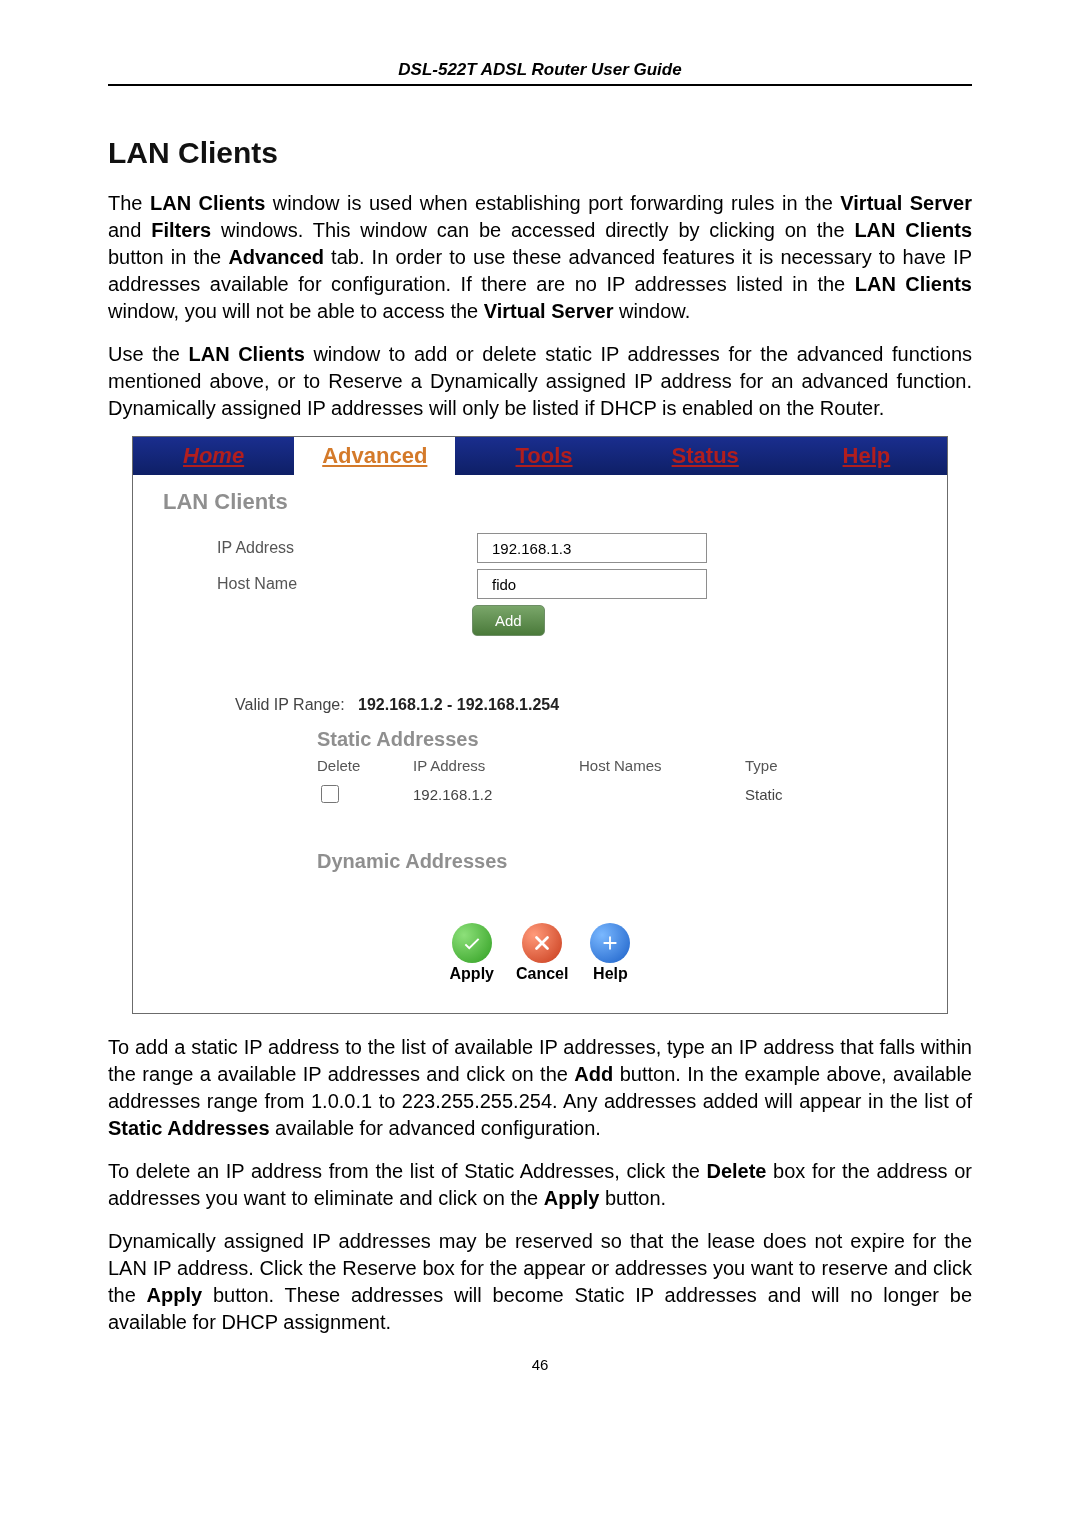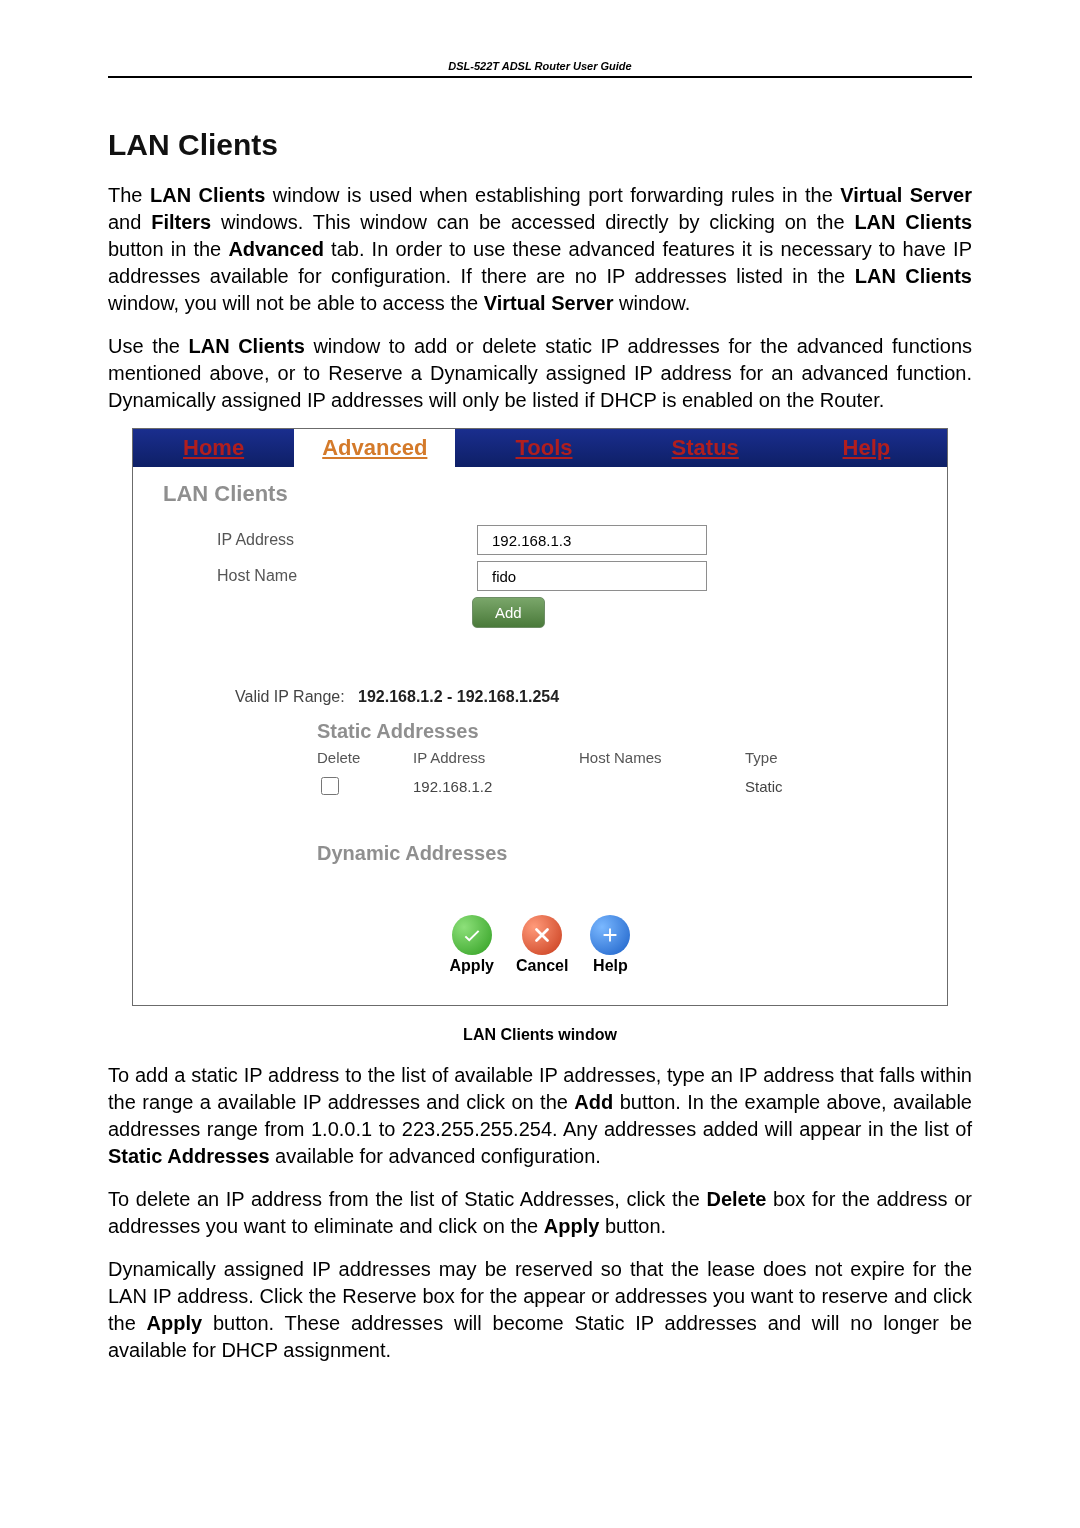--- a/index.html
+++ b/index.html
@@ -18,7 +18,7 @@
   .header-title {
     font-style: italic;
     font-weight: bold;
-    font-size: 11px;
+    font-size: 17px;
     text-align: center;
     margin-bottom: 4px;
   }

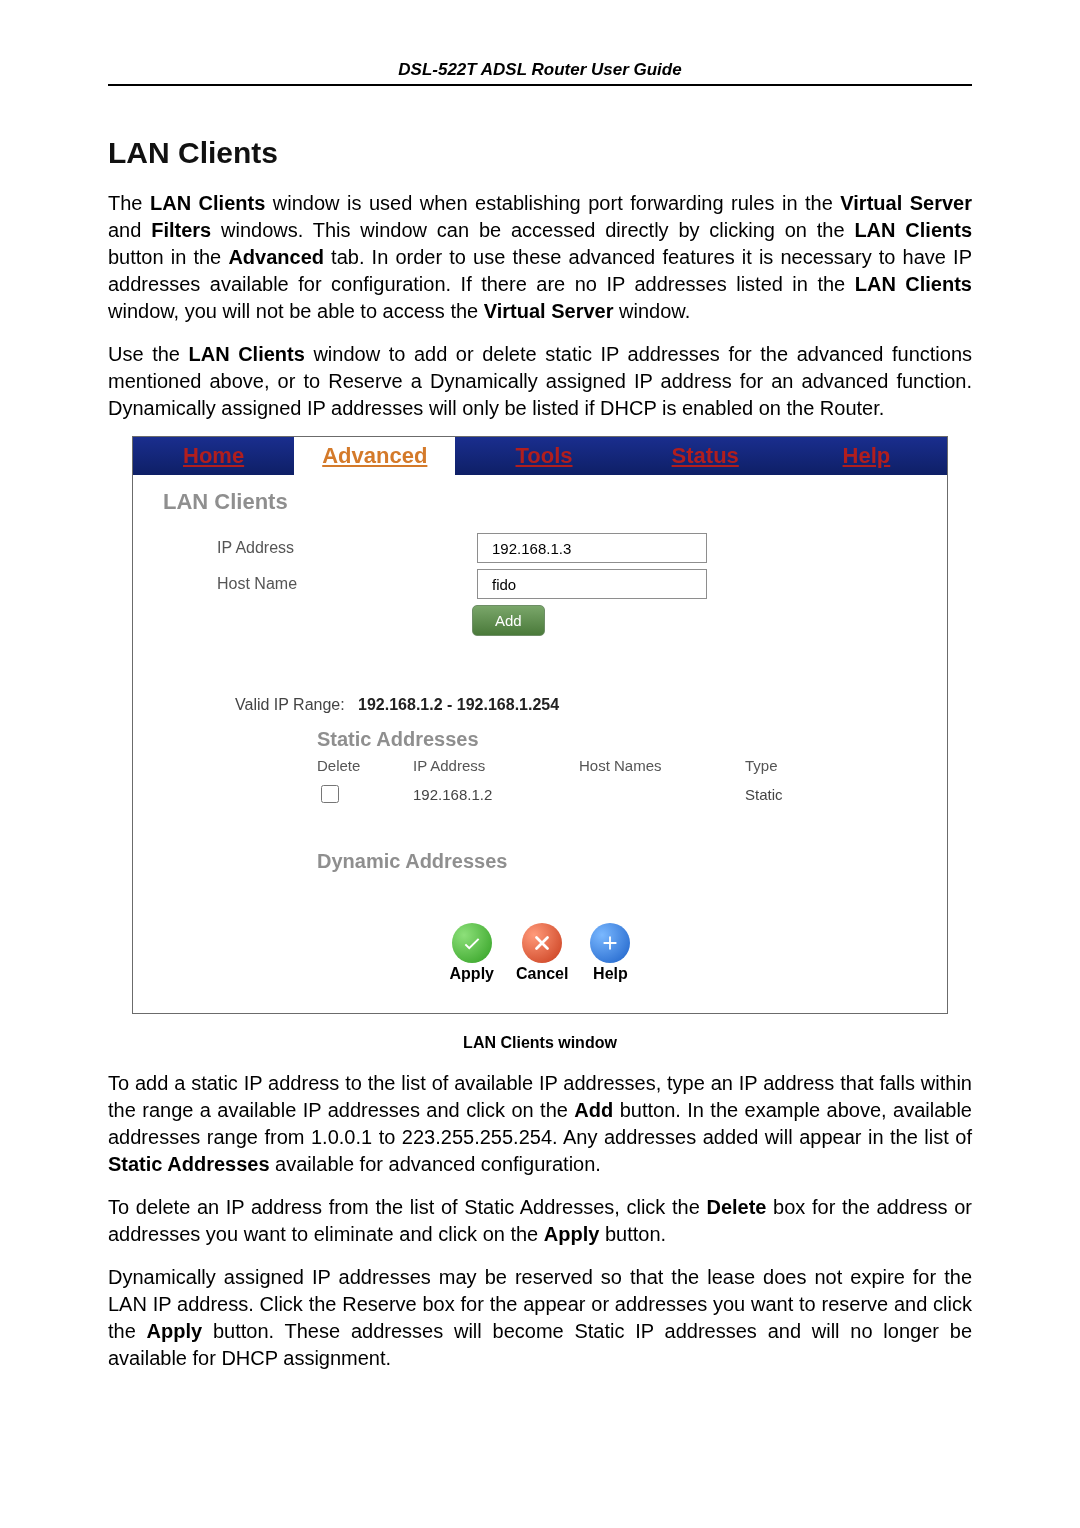--- a/index.html
+++ b/index.html
@@ -69,7 +69,7 @@
     color: #d47a2a;
     text-decoration: underline;
   }
-  .nav .tab.home   { color: #b11e1e; }
+  .nav .tab.home   { color: #b11e1e; font-style: italic; }
   .nav .tab.tools  { color: #b11e1e; margin-left: 8px; }
   .nav .tab.status { color: #b11e1e; }
   .nav .tab.help   { color: #b11e1e; }

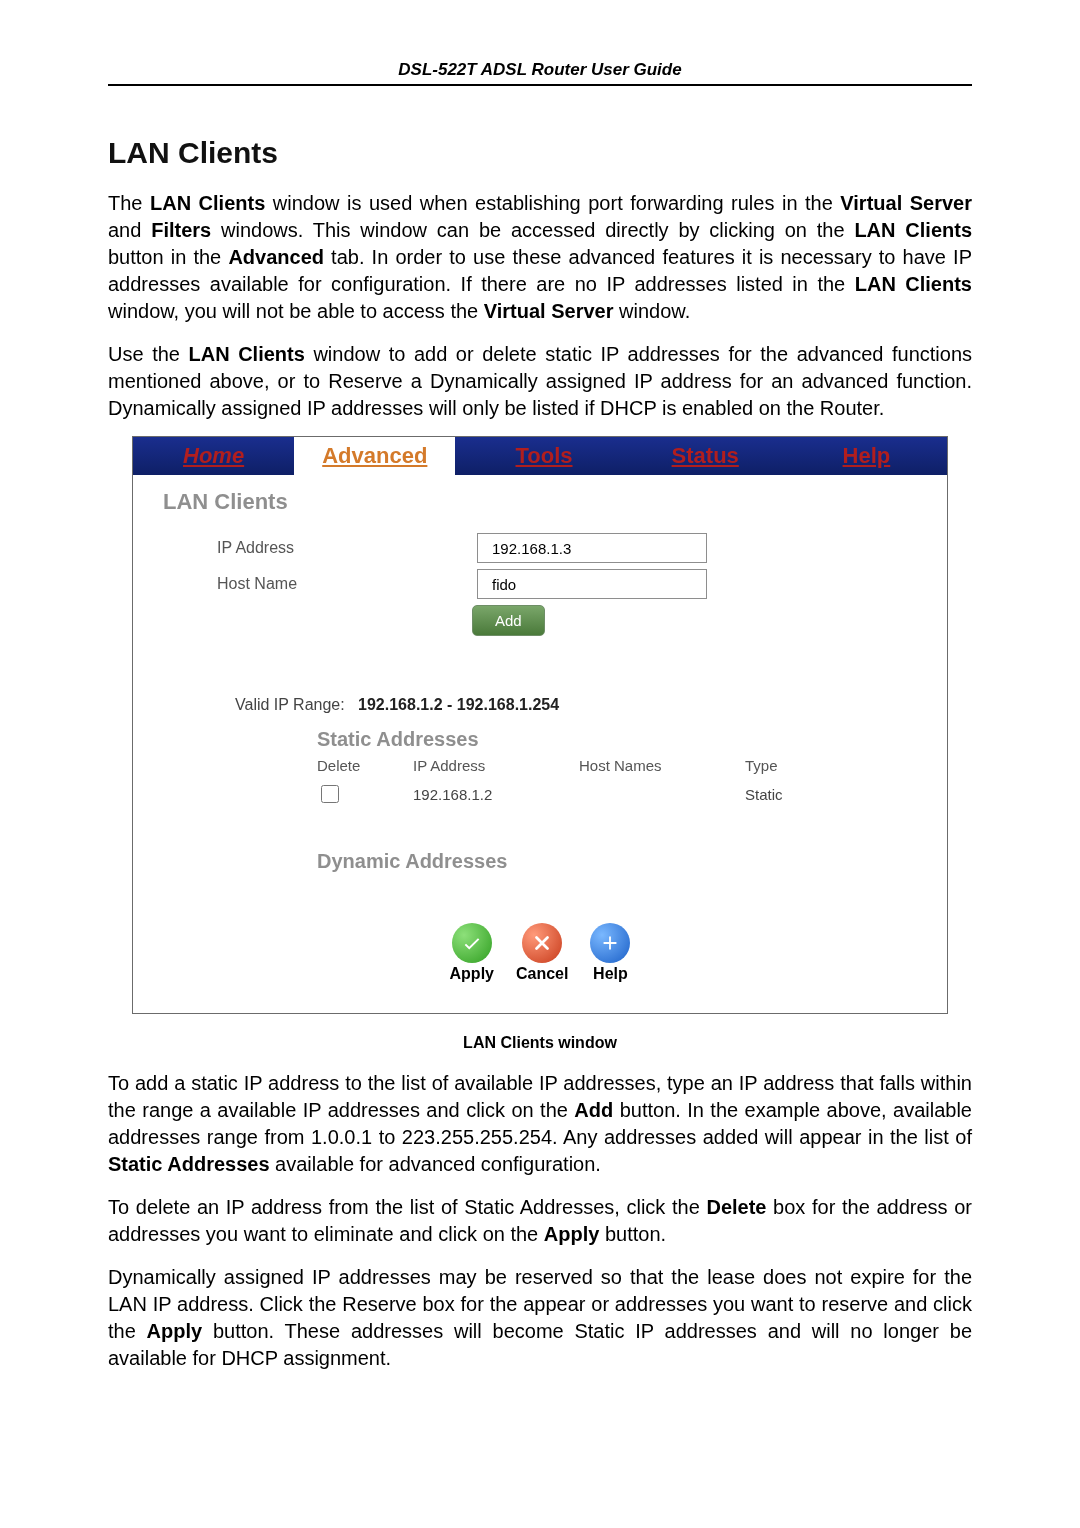--- a/index.html
+++ b/index.html
@@ -293,7 +293,6 @@
     </div>
   </div>
 
-  <div class="figcap">LAN Clients window</div>
 
   <p class="body">
     <span>To add a static IP address to the list of available IP addresses, type an IP address that falls within the range a available IP addresses and click on the </span><b>Add</b><span> button. In the example above, available addresses range from 1.0.0.1 to 223.255.255.254. Any addresses added will appear in the list of </span><b>Static Addresses</b><span> available for advanced configuration.</span>

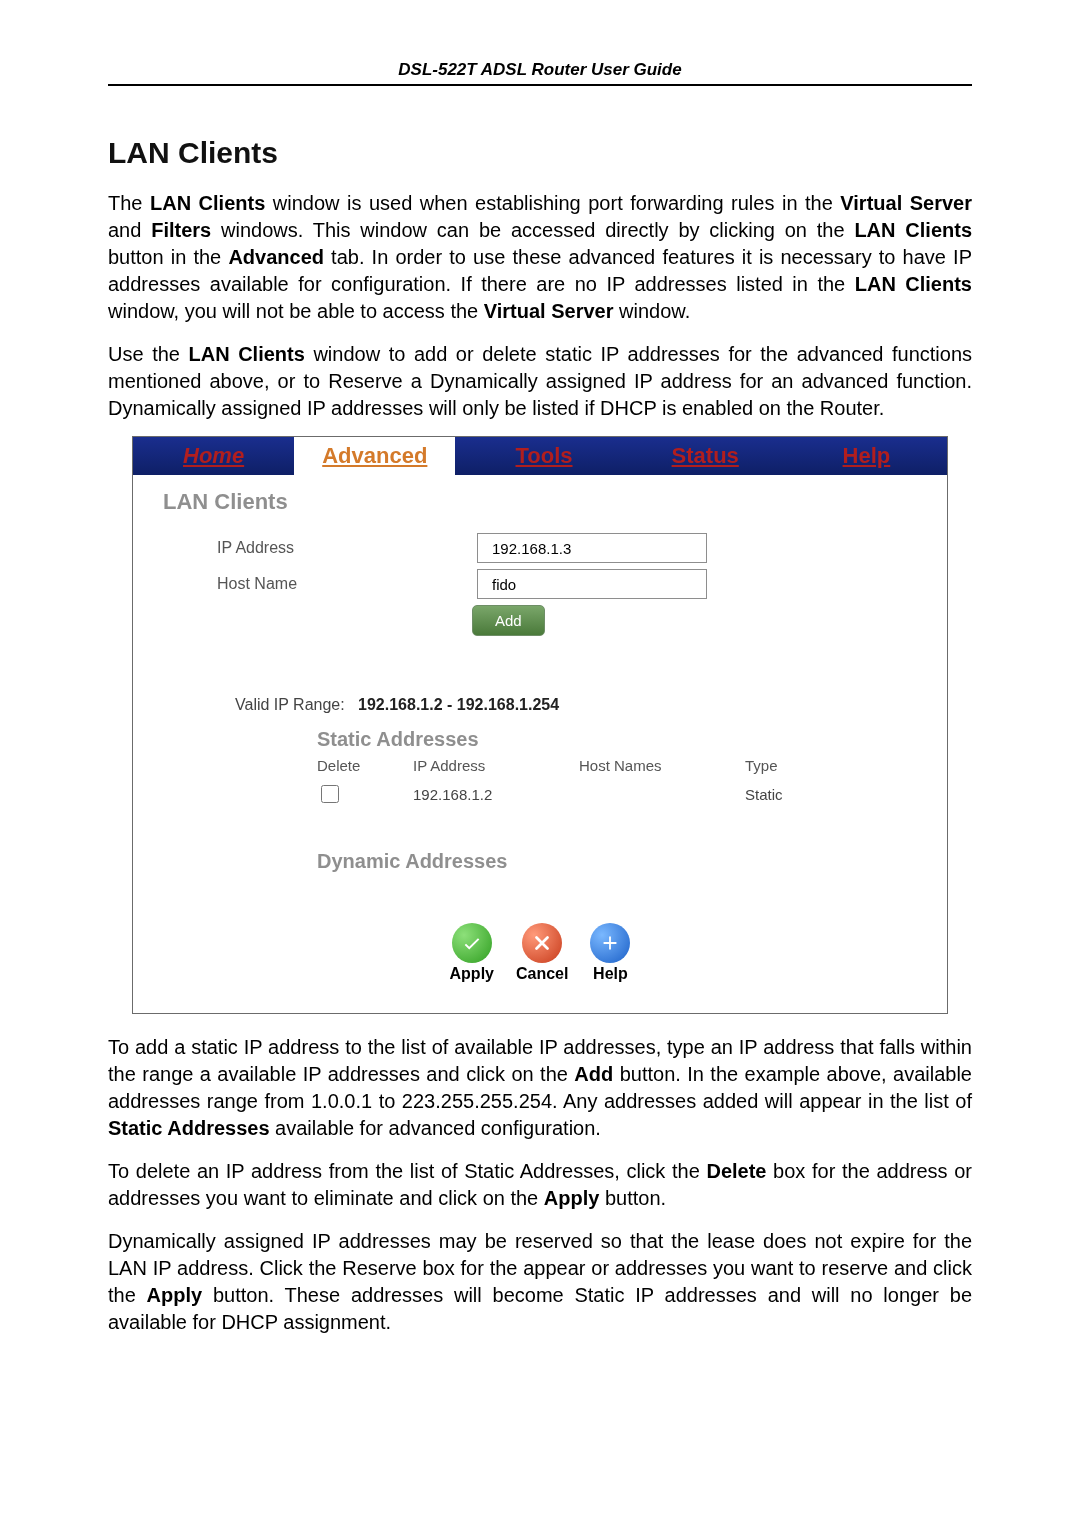--- a/index.html
+++ b/index.html
@@ -306,6 +306,7 @@
     <span>Dynamically assigned IP addresses may be reserved so that the lease does not expire for the LAN IP address. Click the Reserve box for the appear or addresses you want to reserve and click the </span><b>Apply</b><span> button. These addresses will become Static IP addresses and will no longer be available for DHCP assignment.</span>
   </p>
 
+  <div class="pagenum">46</div>
 </div>
 
 </body></html>

